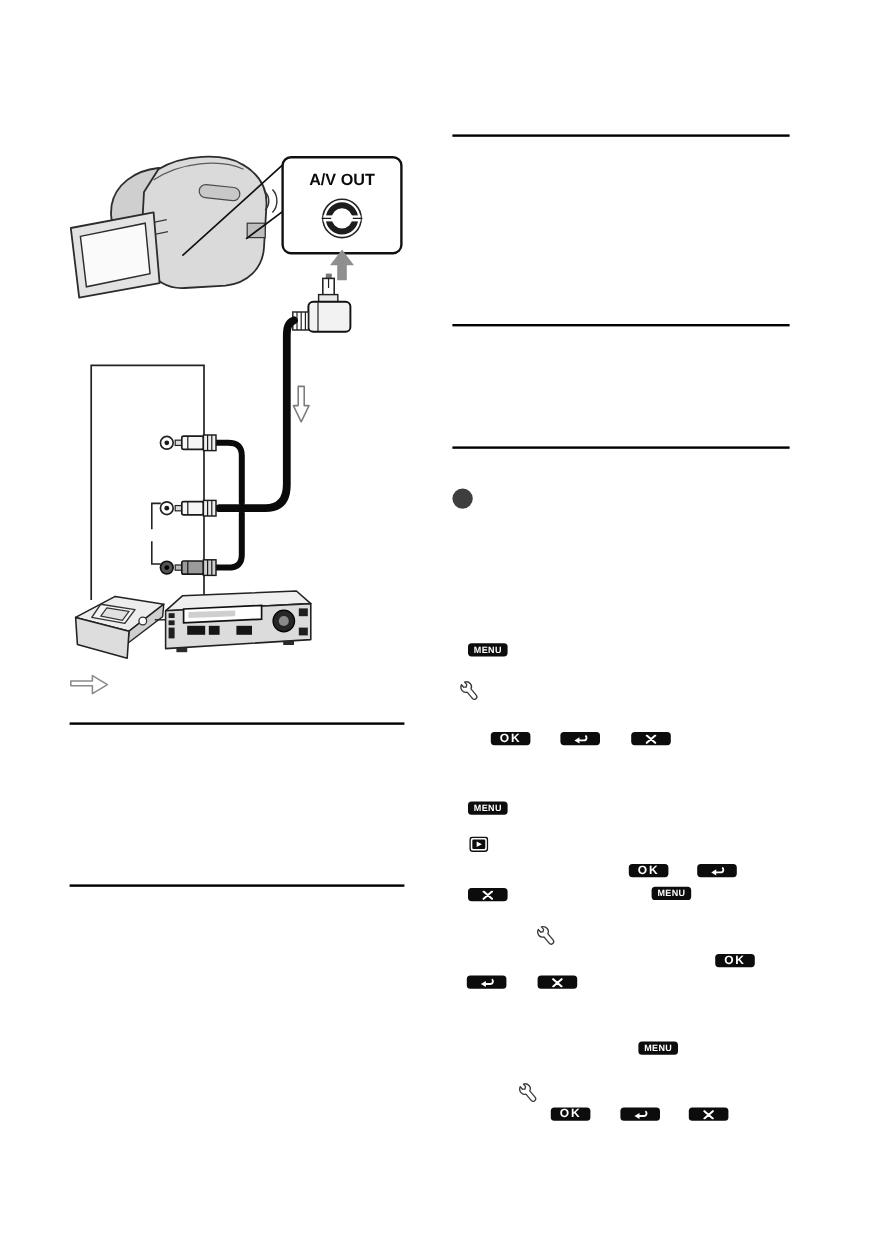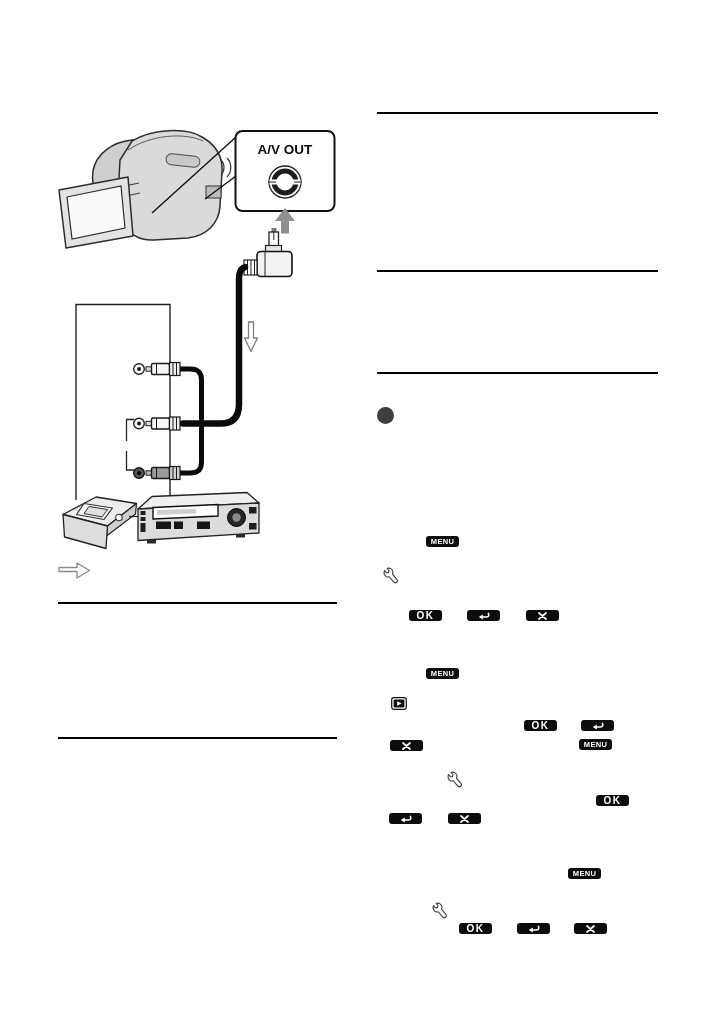--- a/index.html
+++ b/index.html
@@ -10,7 +10,7 @@
   .btn{position:absolute;width:33px;height:11px;background:#0c0c0c;color:#fff;border-radius:3px;
        display:flex;align-items:center;justify-content:center;font-weight:bold;
        font-family:"Liberation Sans",sans-serif;box-sizing:border-box;}
-  .btn.menu{font-size:7.5px;letter-spacing:.3px;margin-left:36px;}
+  .btn.menu{font-size:7.5px;letter-spacing:.3px;}
   .btn.ok{font-size:10px;letter-spacing:1.5px;}
   .icon{position:absolute;display:block;line-height:0;}
   svg{display:block;}

